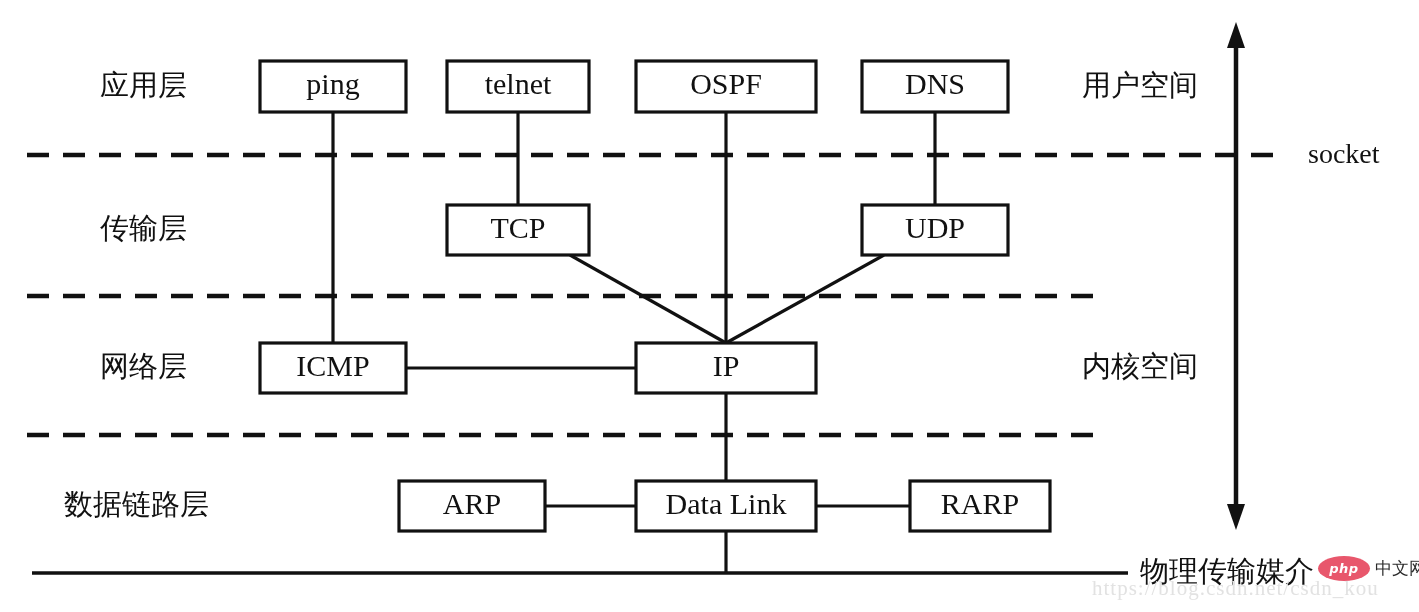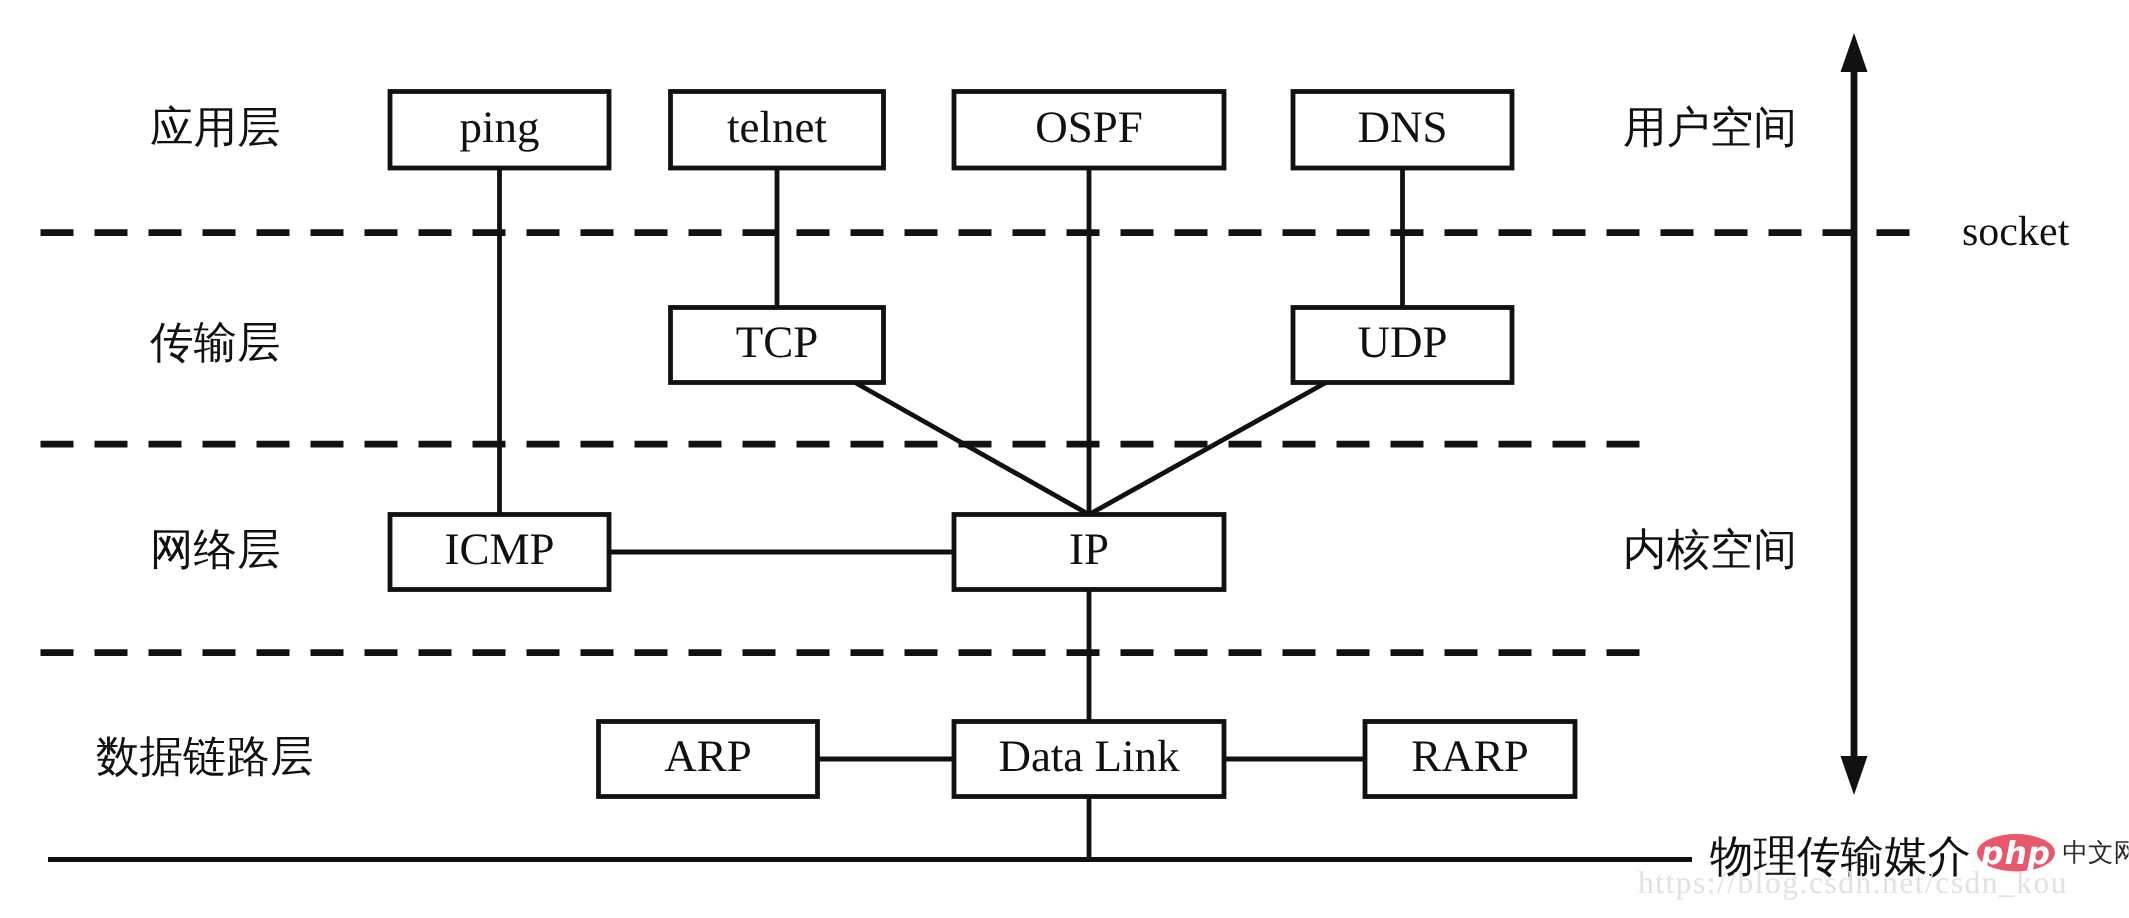--- a/index.html
+++ b/index.html
@@ -103,7 +103,7 @@
     background: #e8576c;
     color: #ffffff;
     font-family: "DejaVu Sans", "Liberation Sans", sans-serif;
-    font-size: 21px;
+    font-size: 13px;
     font-weight: bold;
     font-style: italic;
     display: flex;

